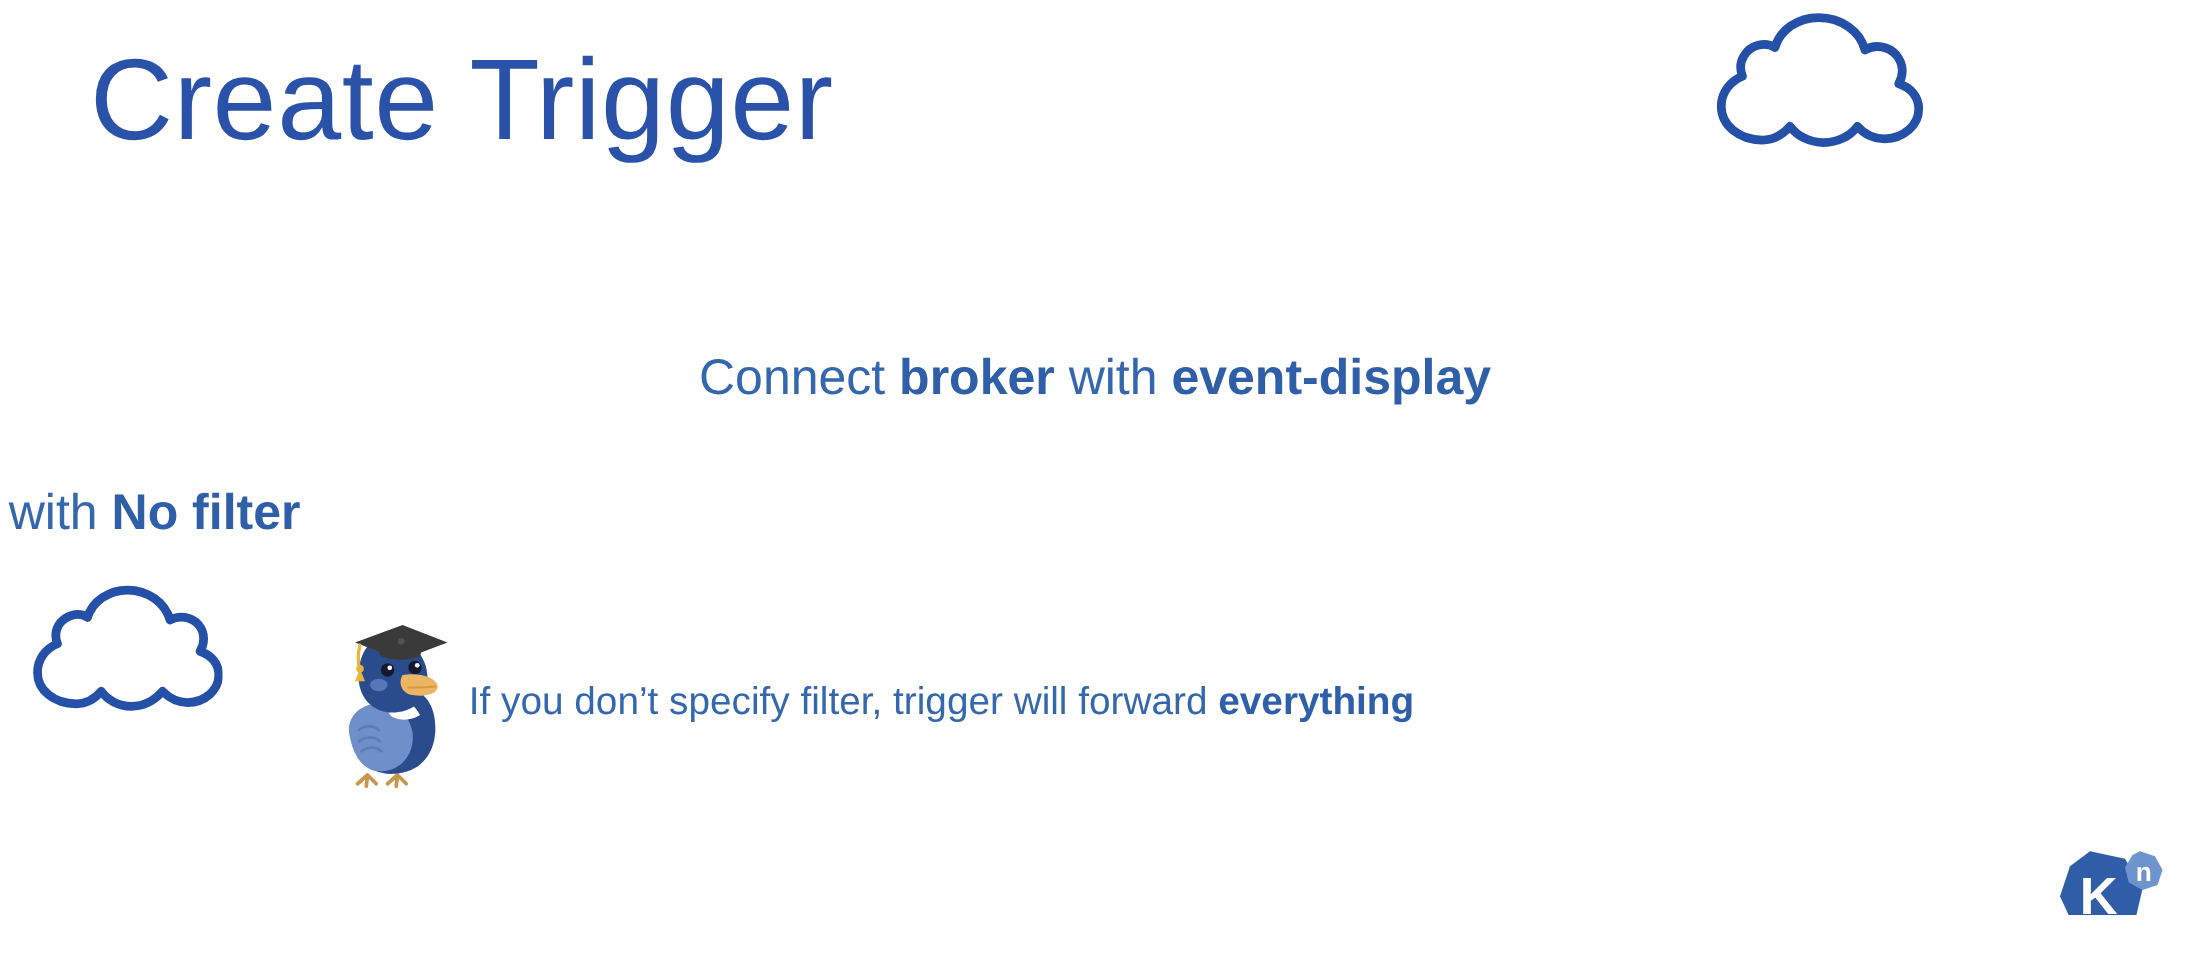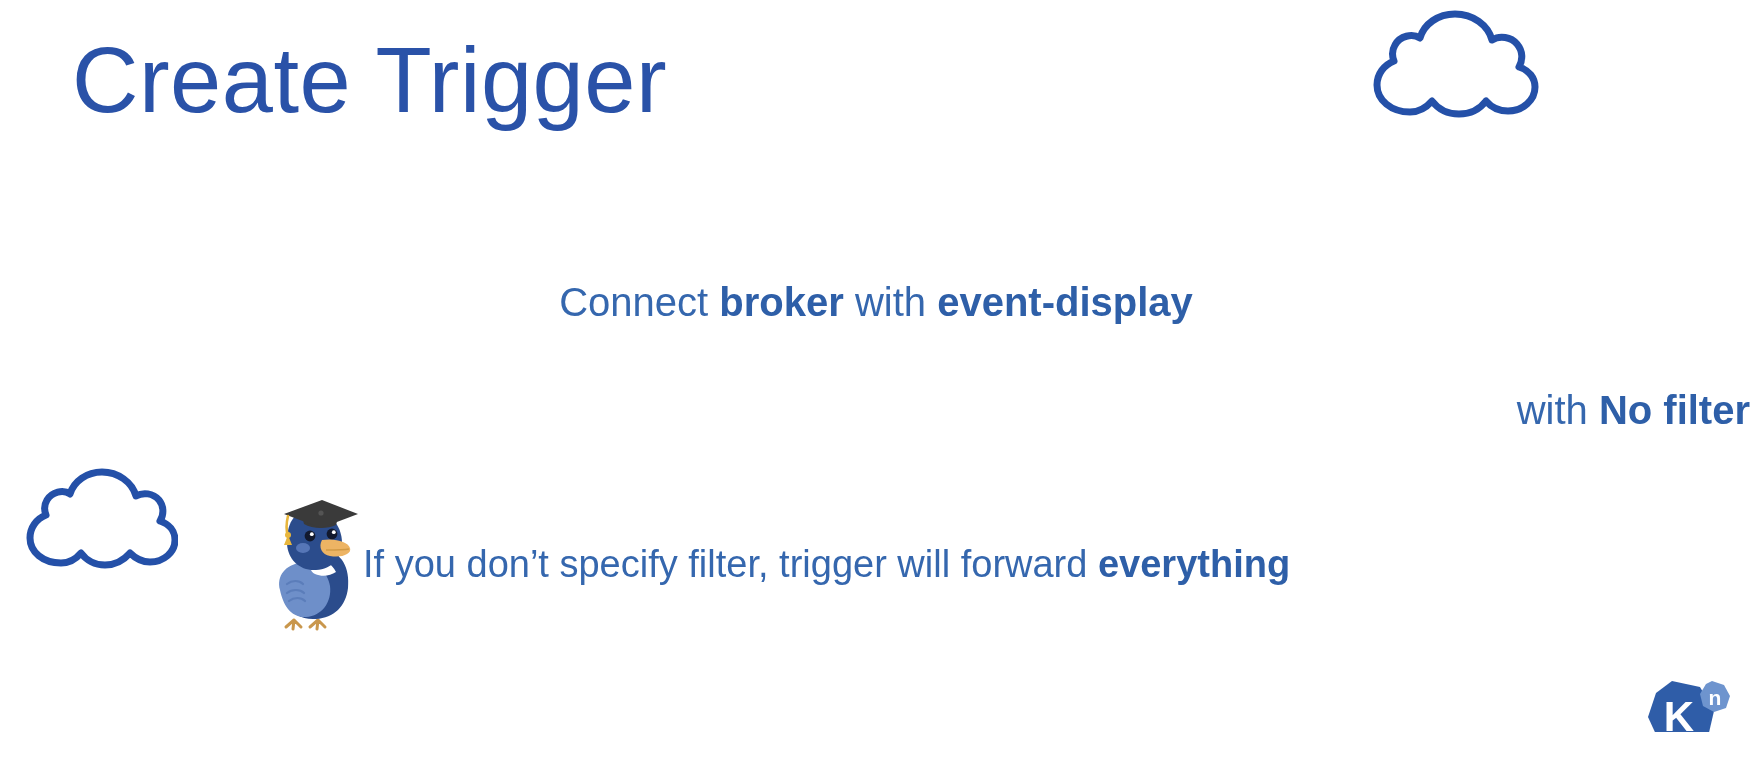--- a/index.html
+++ b/index.html
@@ -56,8 +56,8 @@
     left: 0;
     right: 0;
     top: 386px;
-    text-align: right;
-    padding-left: 18px;
+    text-align: left;
+    padding-left: 7px;
   }
   #line-note {
     left: 363px;

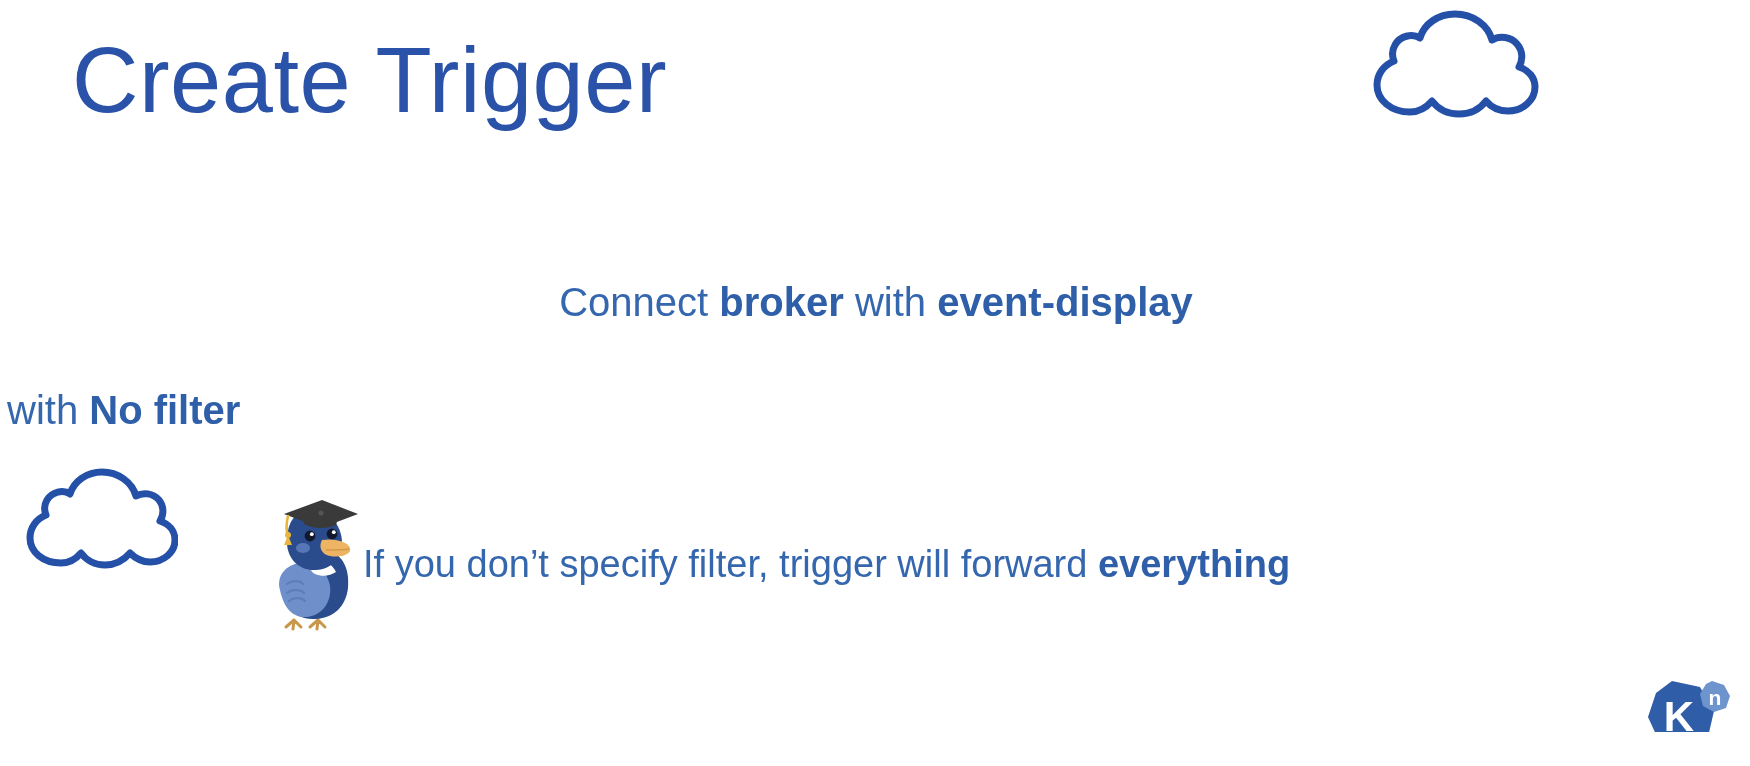--- a/index.html
+++ b/index.html
@@ -60,9 +60,9 @@
     padding-left: 7px;
   }
   #line-note {
-    left: 363px;
+    left: 375px;
     top: 542px;
-    font-size: 38px;
+    font-size: 31px;
   }
 
   

